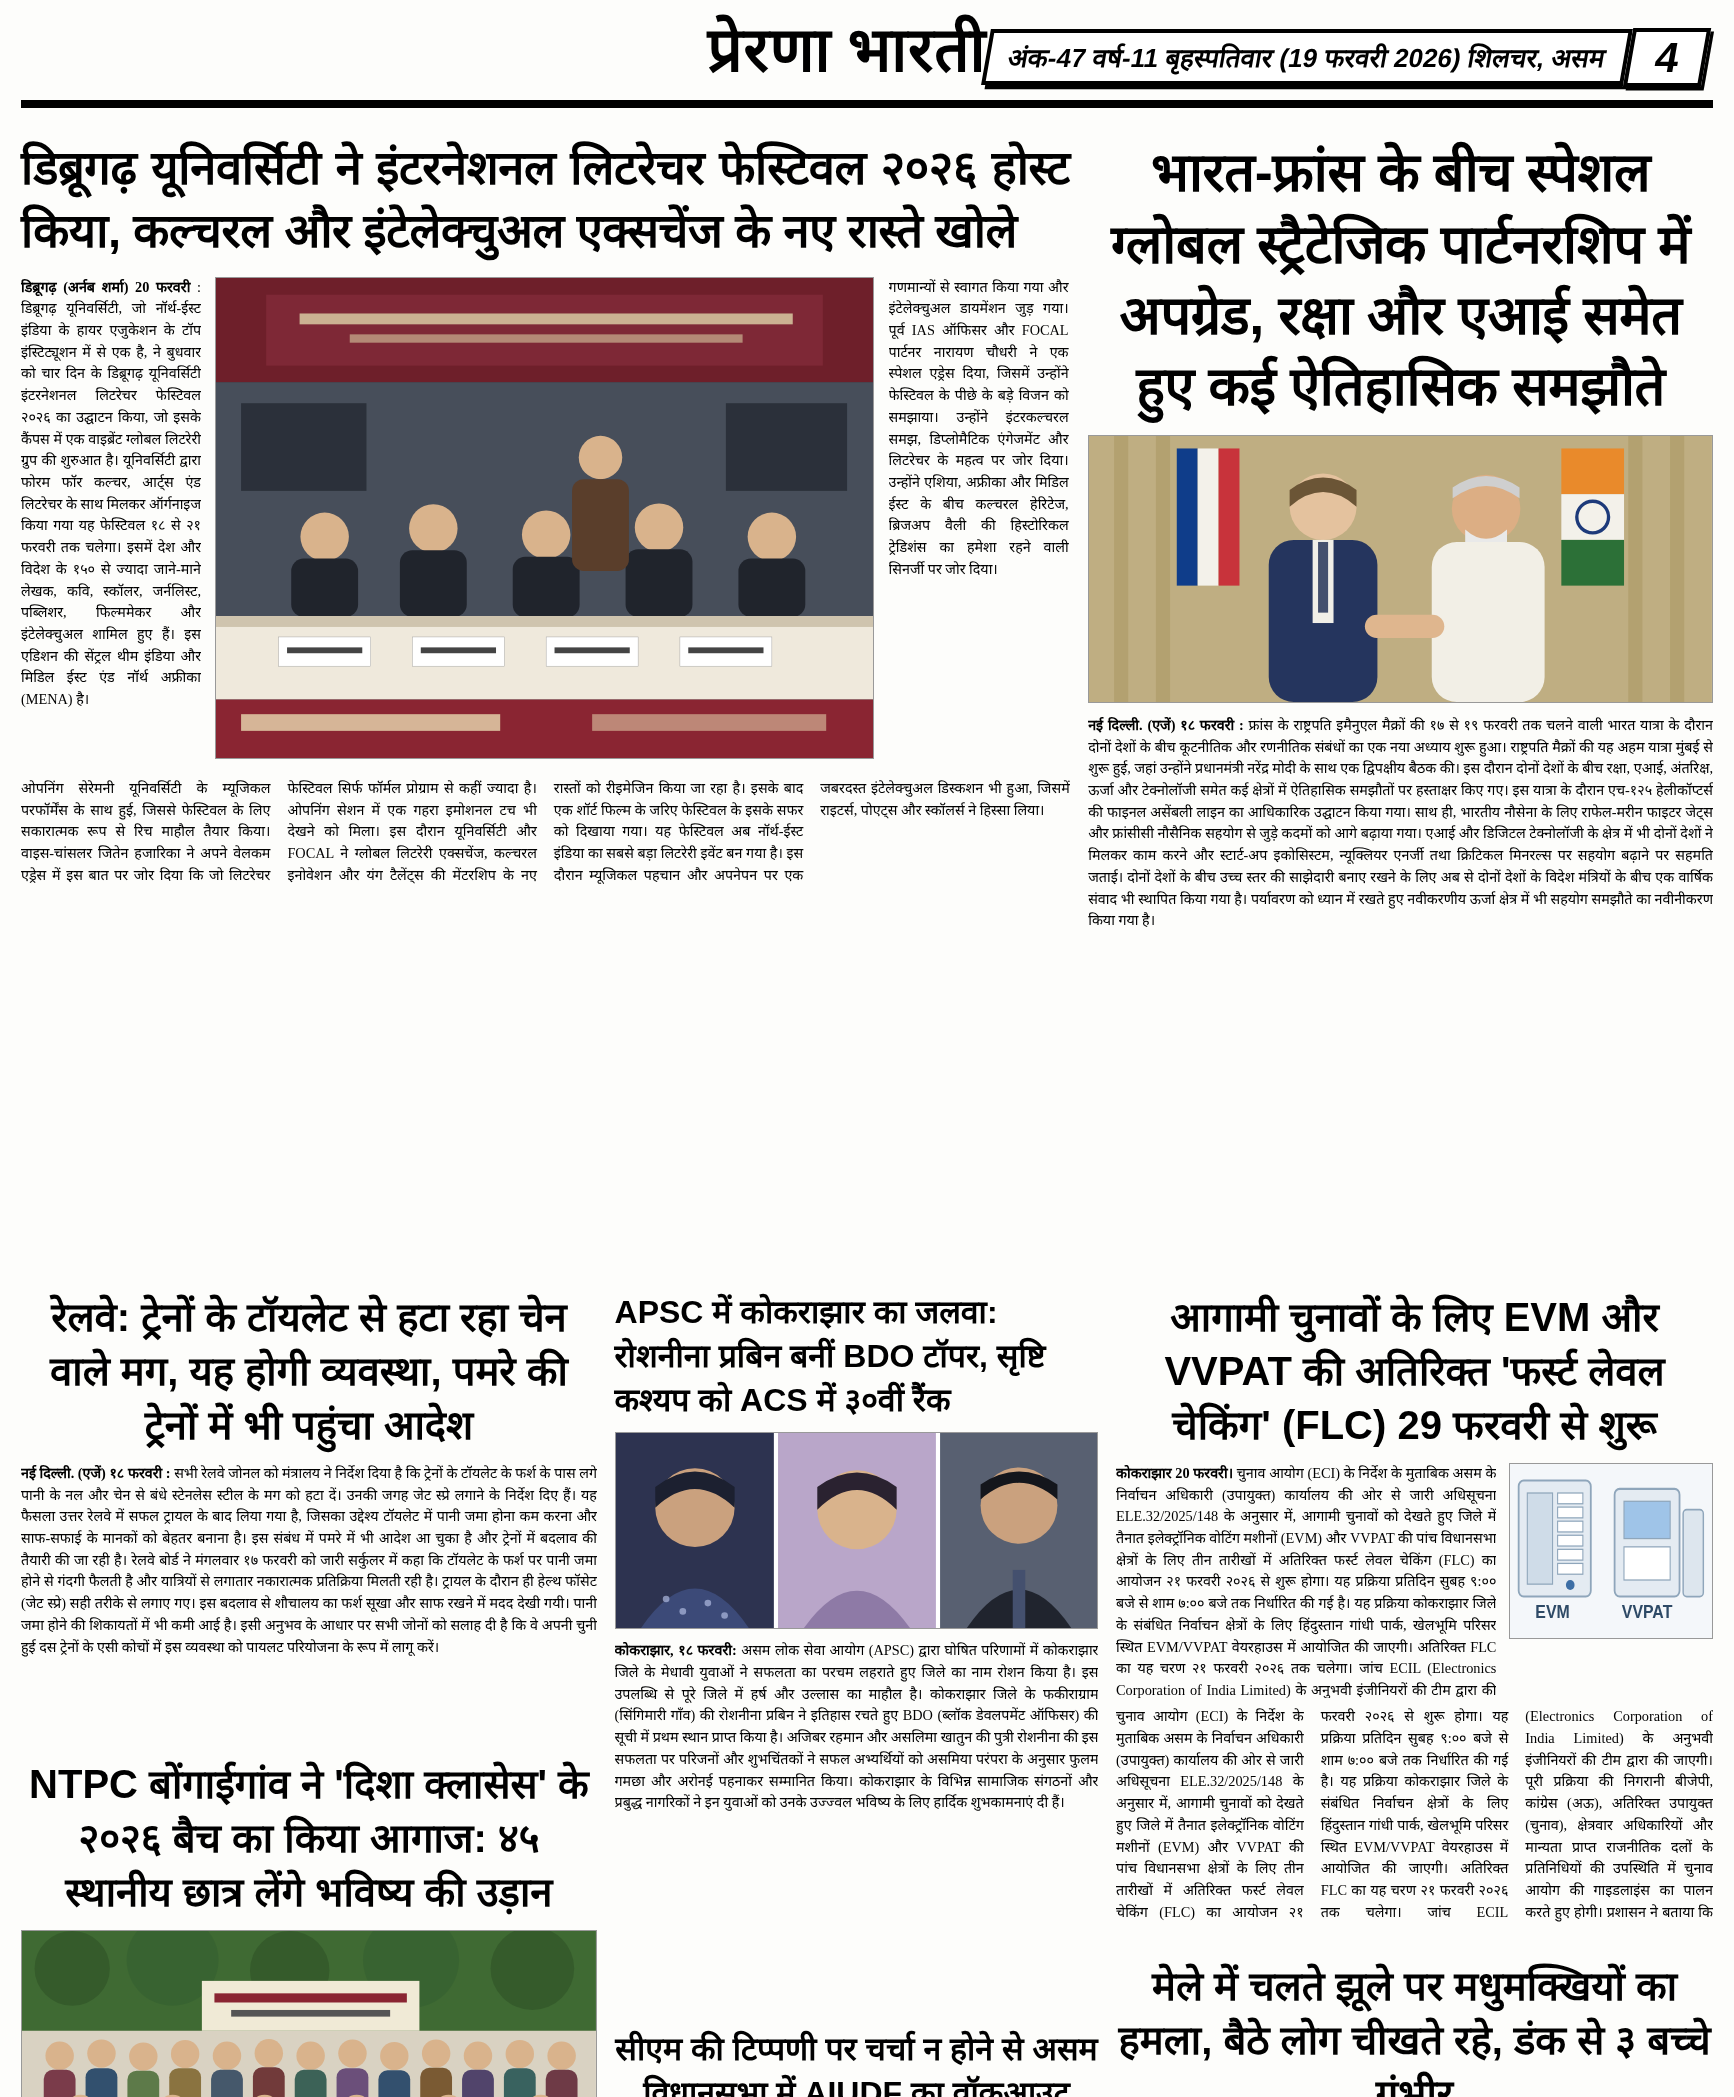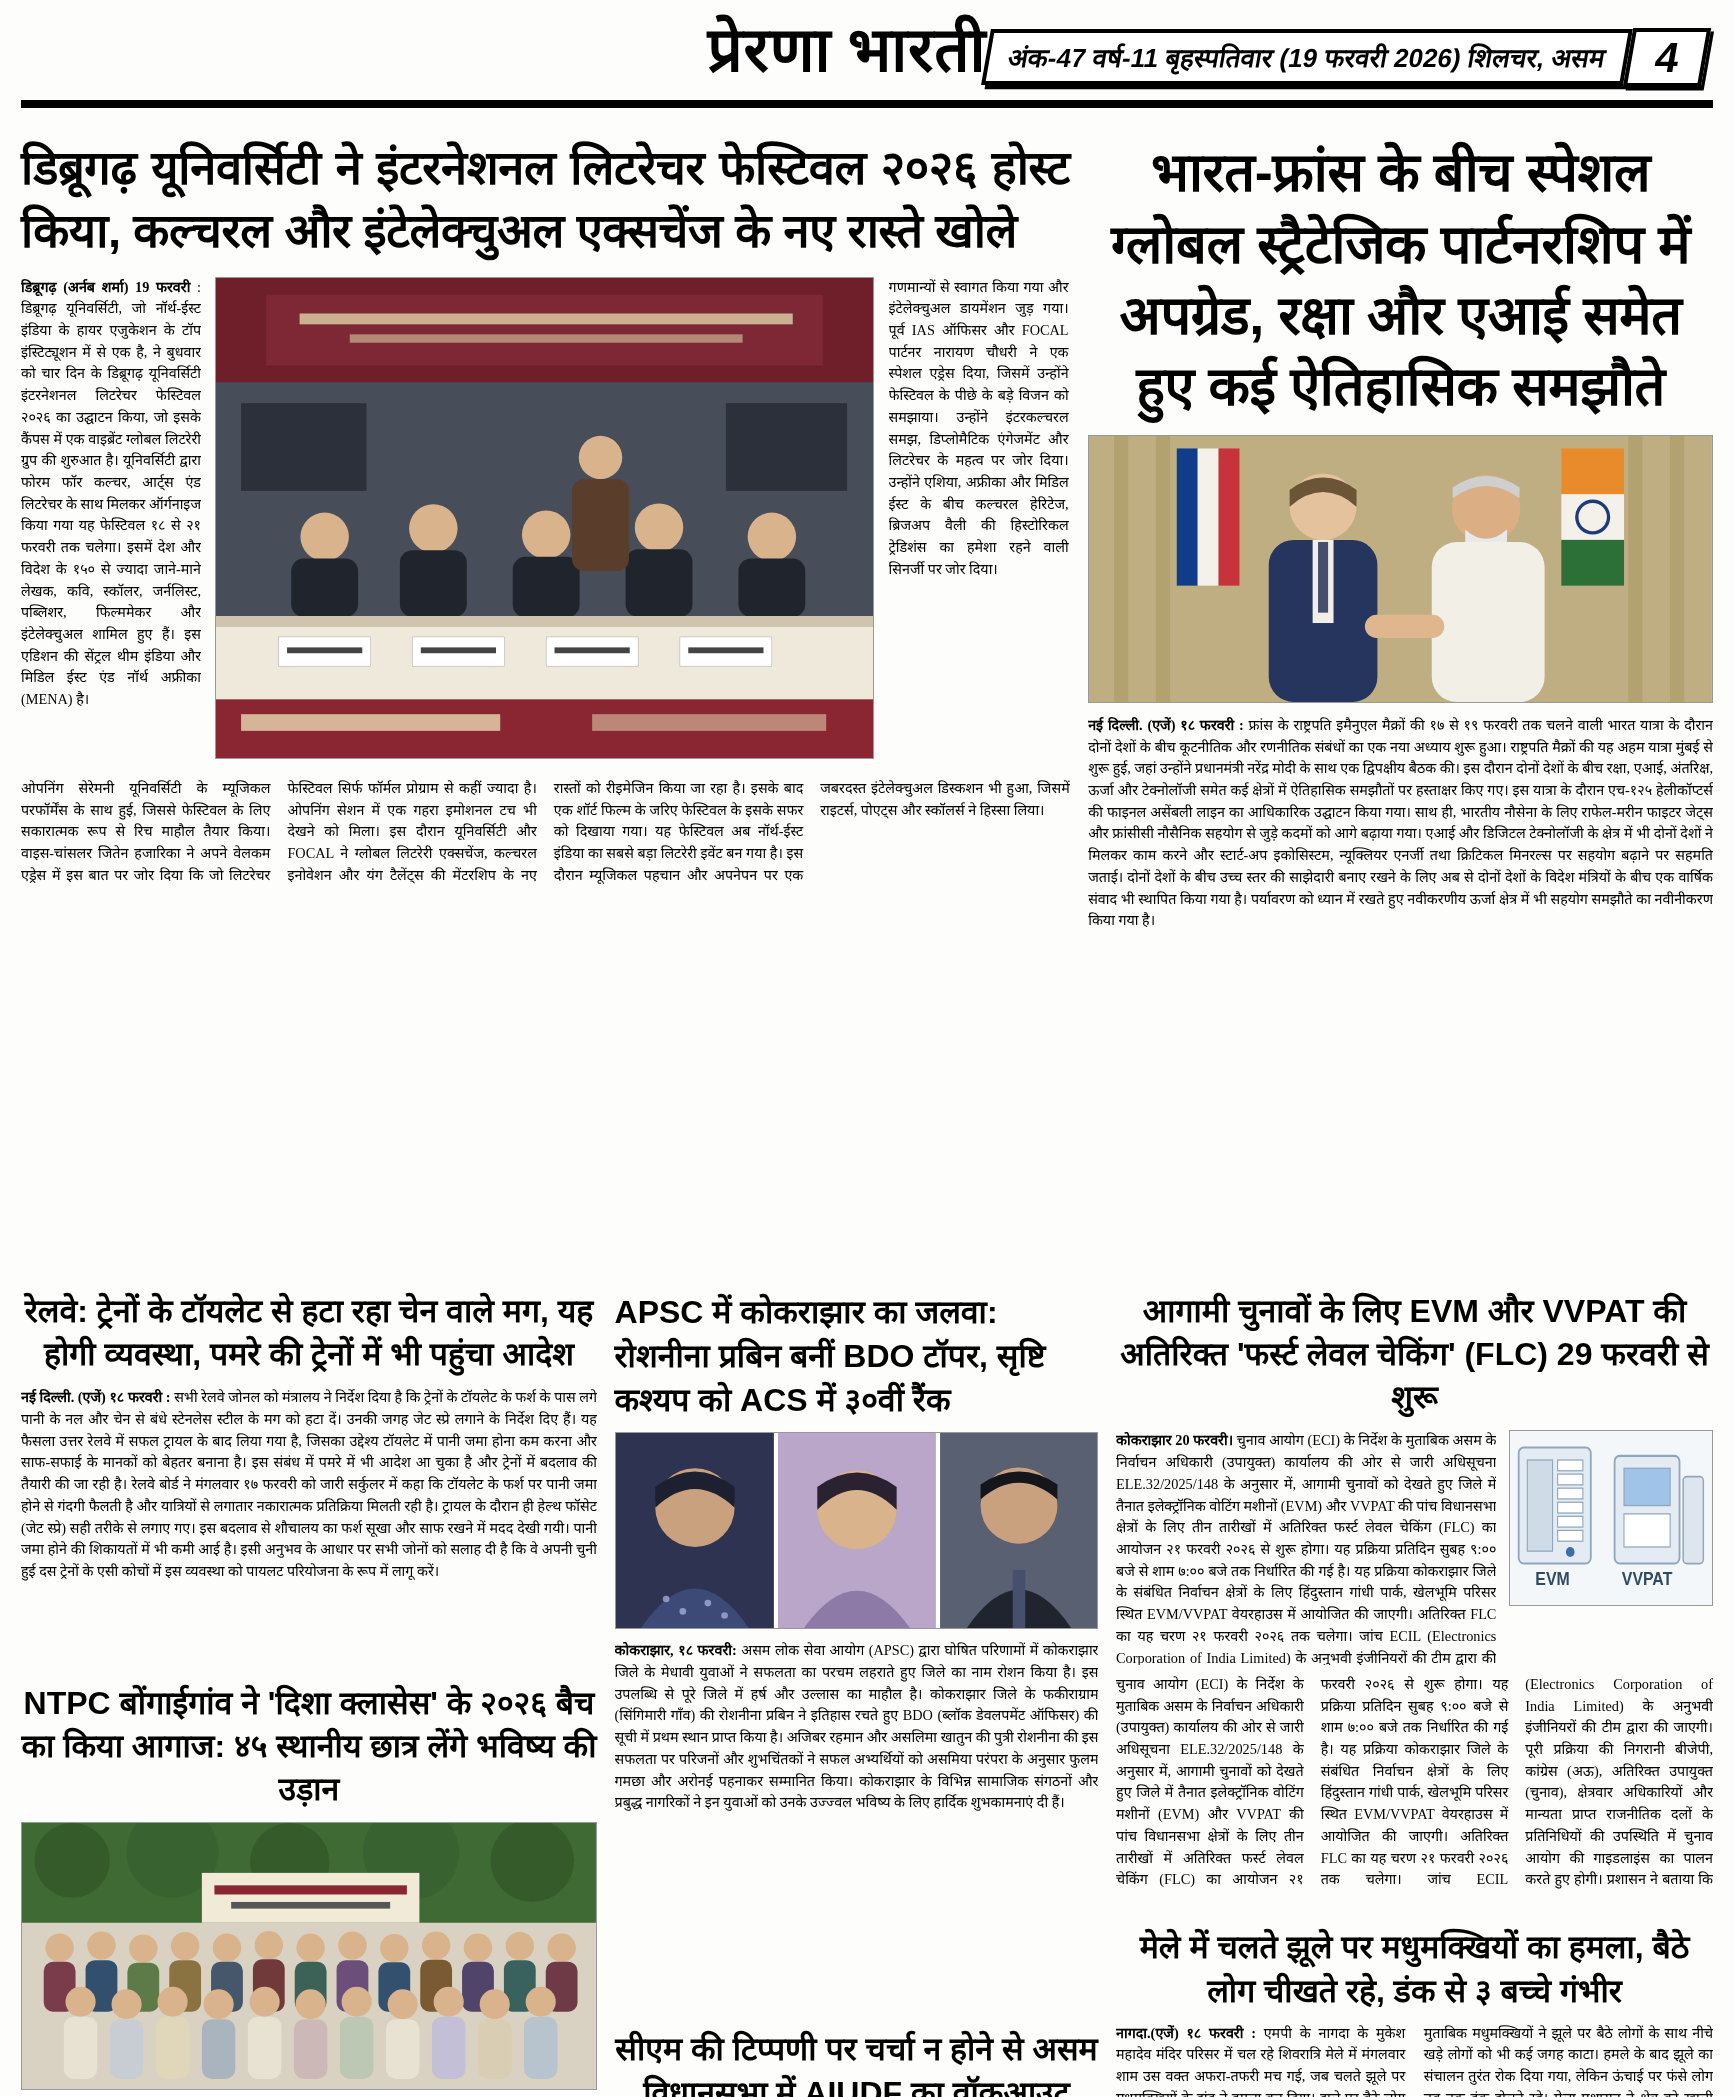--- a/index.html
+++ b/index.html
@@ -71,7 +71,7 @@
       <h1 class="headline-xl">डिब्रूगढ़ यूनिवर्सिटी ने इंटरनेशनल लिटरेचर फेस्टिवल २०२६ होस्ट किया, कल्चरल और इंटेलेक्चुअल एक्सचेंज के नए रास्ते खोले</h1>
       <div class="top-left-content">
         <div class="tl-col body-text">
-          <span class="dateline">डिब्रूगढ़ (अर्नब शर्मा) 19 फरवरी</span>
+          <span class="dateline">डिब्रूगढ़ (अर्नब शर्मा) 20 फरवरी</span>
           <span>: डिब्रूगढ़ यूनिवर्सिटी, जो नॉर्थ-ईस्ट इंडिया के हायर एजुकेशन के टॉप इंस्टिट्यूशन में से एक है, ने बुधवार को चार दिन के डिब्रूगढ़ यूनिवर्सिटी इंटरनेशनल लिटरेचर फेस्टिवल २०२६ का उद्घाटन किया, जो इसके कैंपस में एक वाइब्रेंट ग्लोबल लिटरेरी ग्रुप की शुरुआत है। यूनिवर्सिटी द्वारा फोरम फॉर कल्चर, आर्ट्स एंड लिटरेचर के साथ मिलकर ऑर्गनाइज किया गया यह फेस्टिवल १८ से २१ फरवरी तक चलेगा। इसमें देश और विदेश के १५० से ज्यादा जाने-माने लेखक, कवि, स्कॉलर, जर्नलिस्ट, पब्लिशर, फिल्ममेकर और इंटेलेक्चुअल शामिल हुए हैं। इस एडिशन की सेंट्रल थीम इंडिया और मिडिल ईस्ट एंड नॉर्थ अफ्रीका (MENA) है।</span>
         </div>
         <div class="tl-photo-wrap">

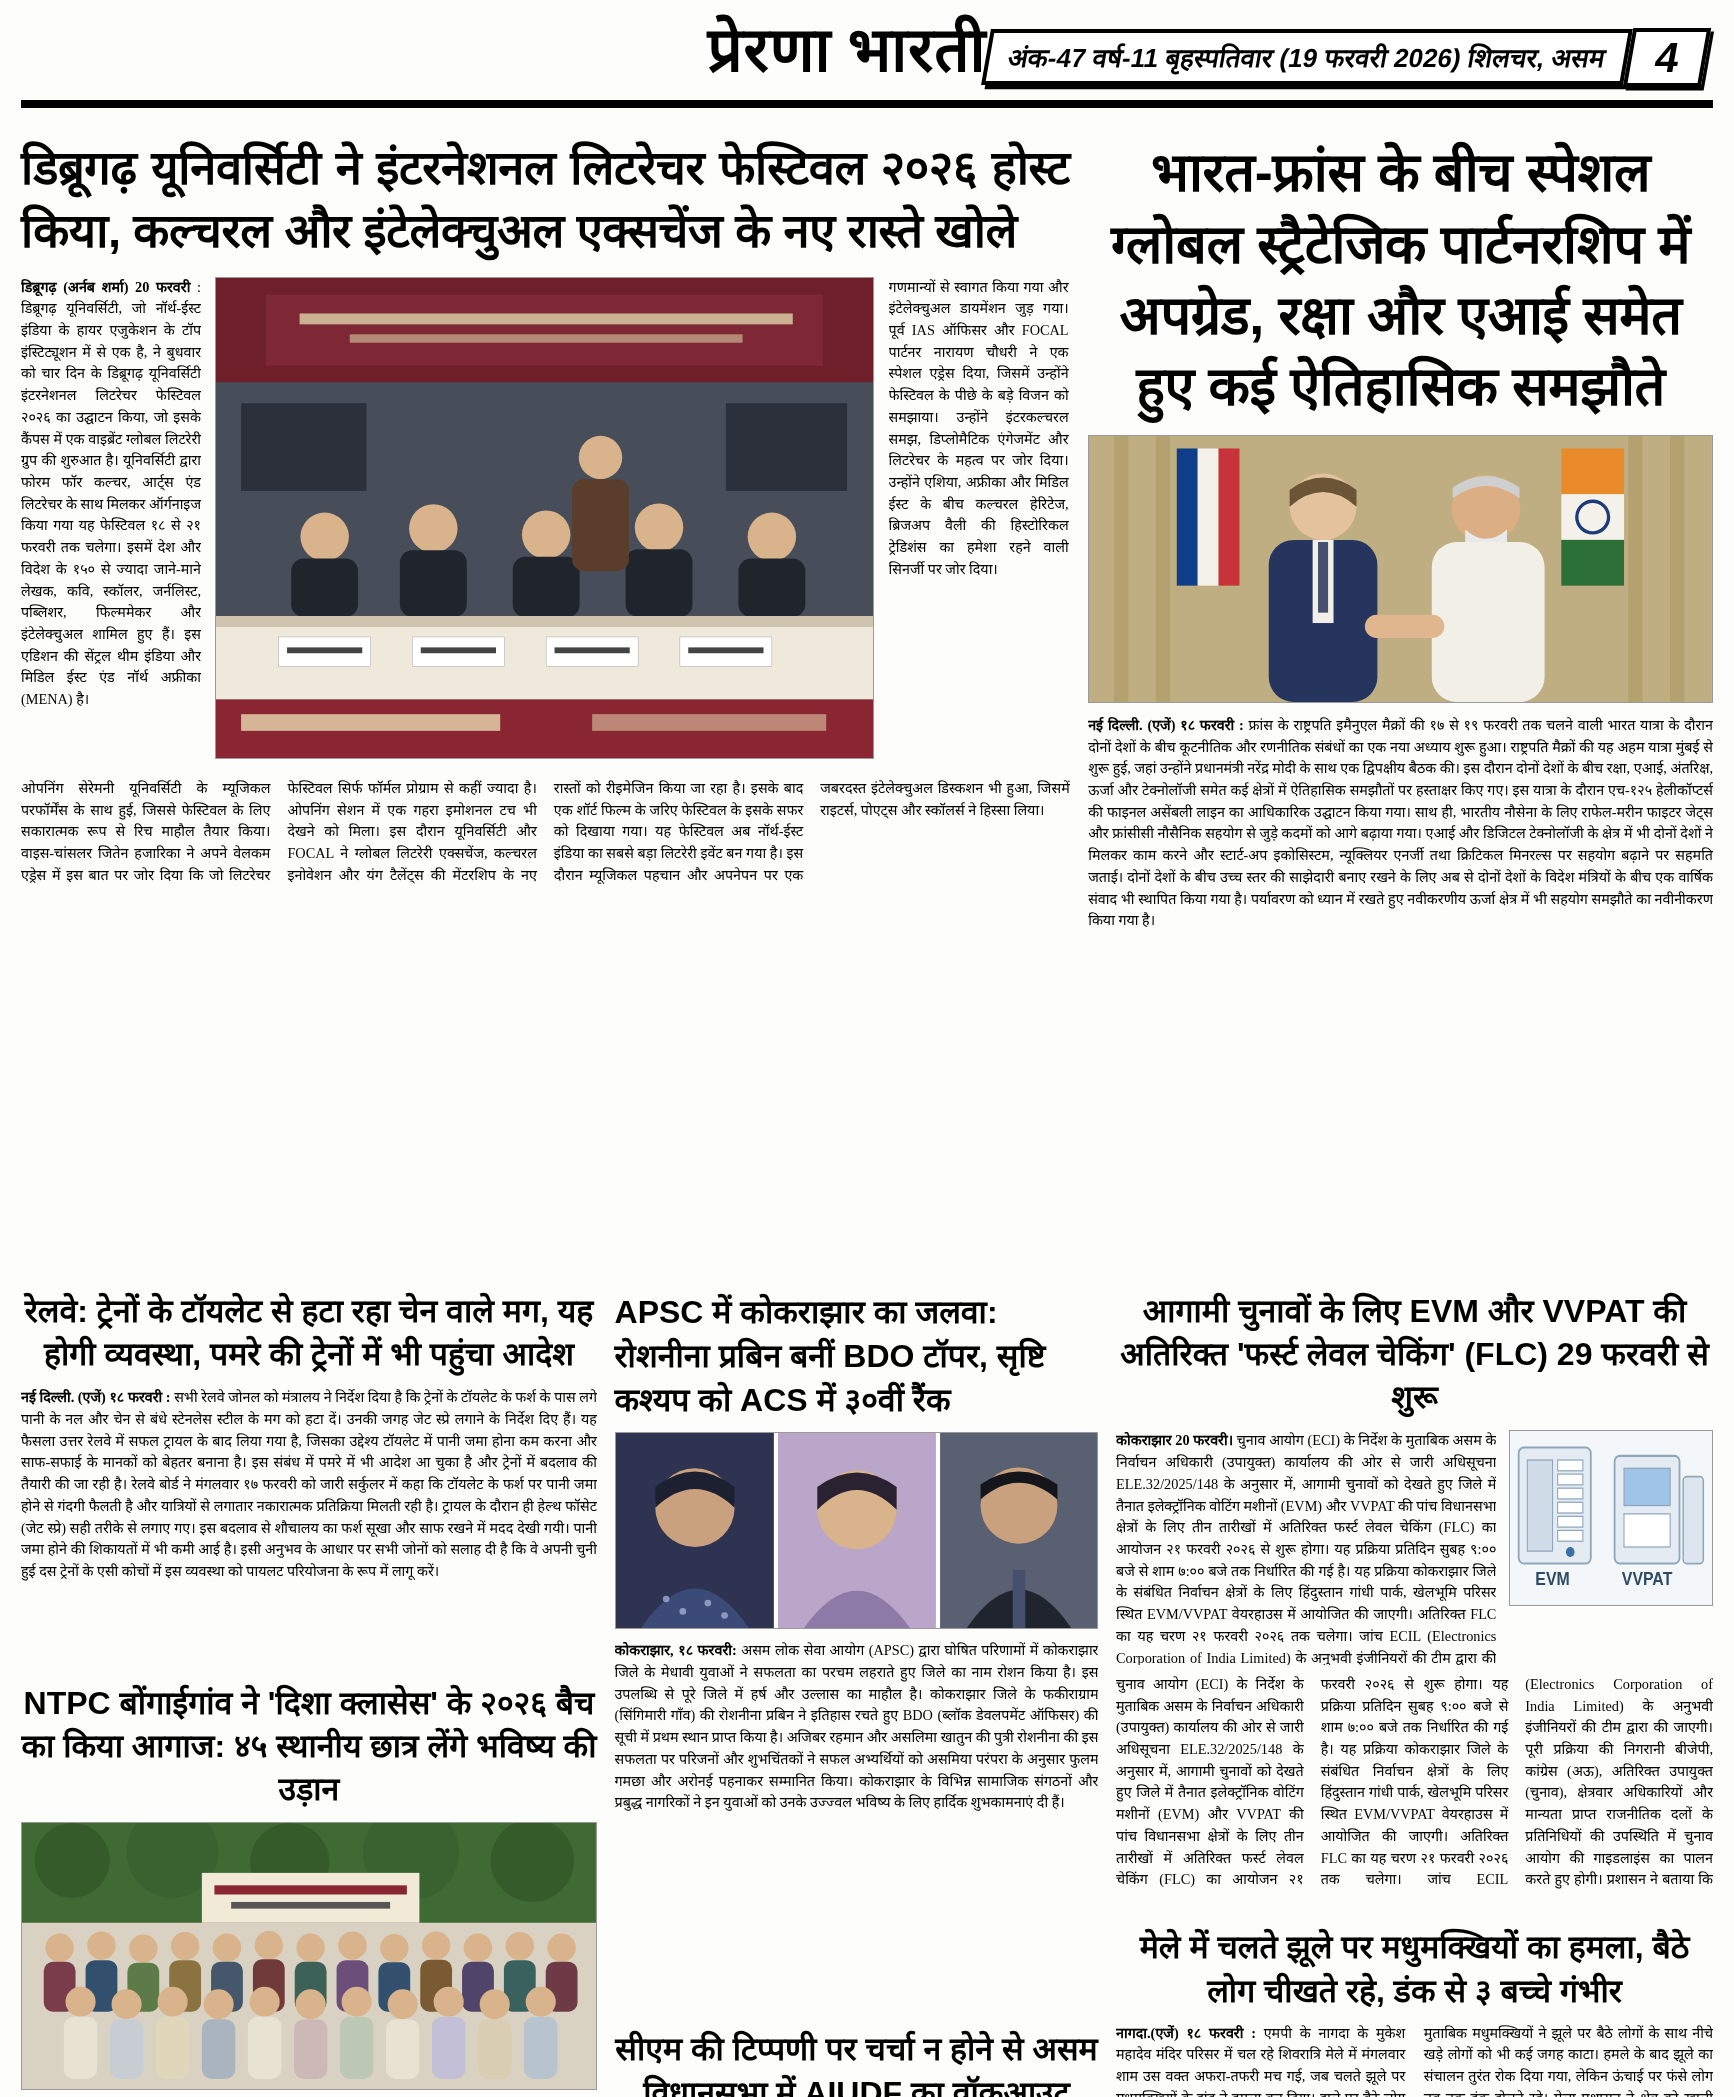--- a/index.html
+++ b/index.html
@@ -16,7 +16,7 @@
 
   
   .headline-xl { font-family:"Liberation Sans", sans-serif; font-weight:900; font-size:47px; line-height:1.32; letter-spacing:-0.4px; }
-  .headline-lg { font-family:"Liberation Sans", sans-serif; font-weight:900; font-size:32px; line-height:1.35; text-align:center; }
+  .headline-lg { font-family:"Liberation Sans", sans-serif; font-weight:900; font-size:40px; line-height:1.35; text-align:center; }
   .headline-md { font-family:"Liberation Sans", sans-serif; font-weight:900; font-size:32px; line-height:1.38; text-align:center; }
   .body-text { font-size:14.3px; line-height:1.52; text-align:justify; }
   .body-text .dateline { font-weight:bold; }

